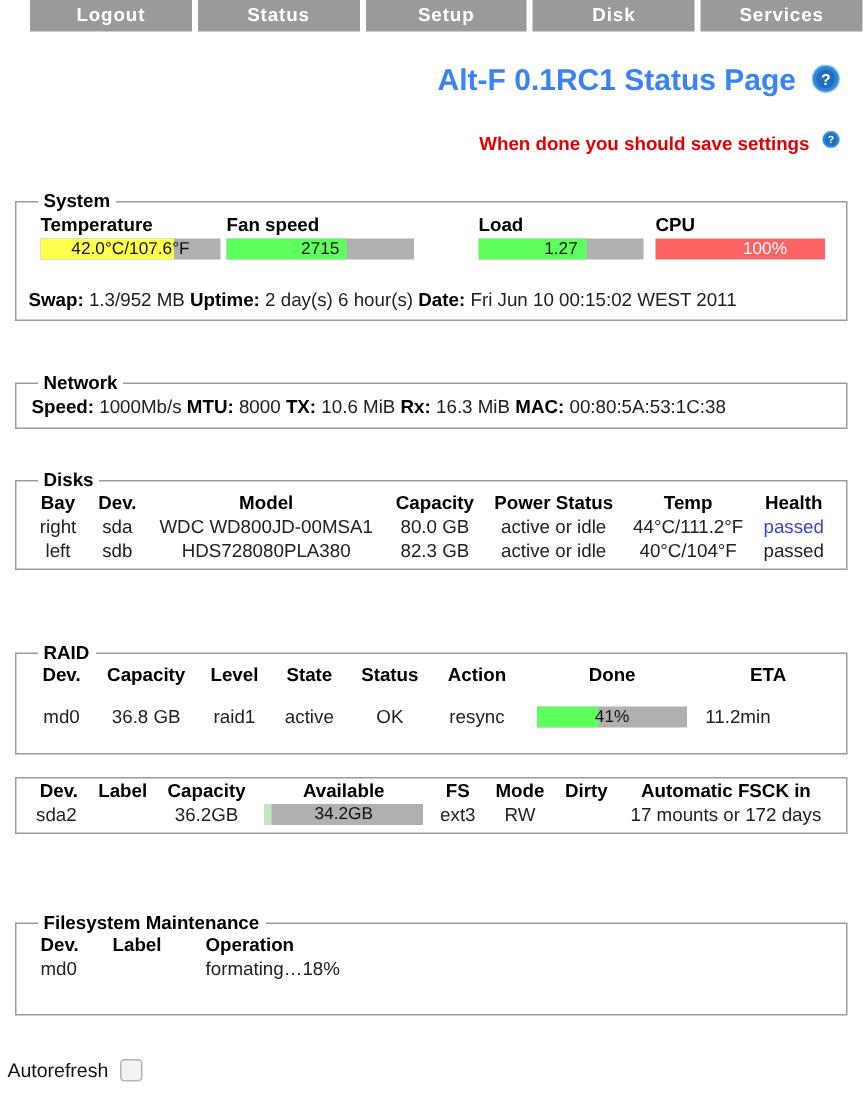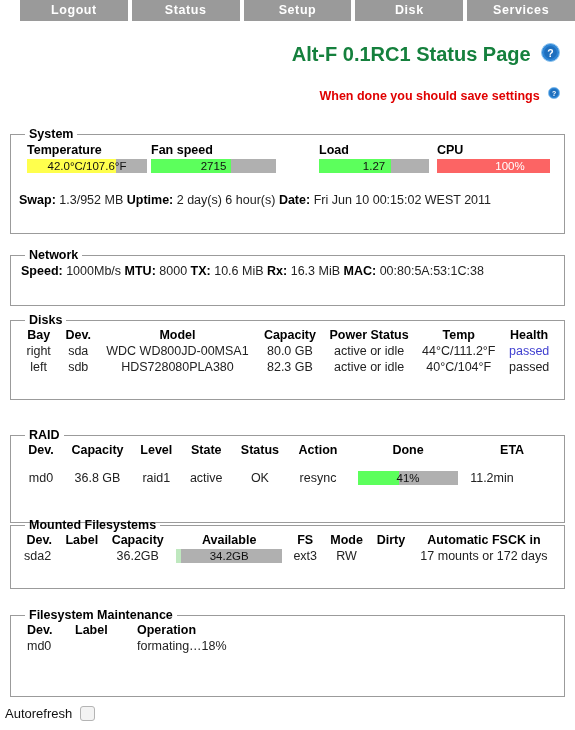--- a/index.html
+++ b/index.html
@@ -55,7 +55,7 @@
   .page-title {
     font-size: 20px;
     font-weight: bold;
-    color: #15803d;
+    color: #3b82f6;
     vertical-align: middle;
   }
   .helpicon {

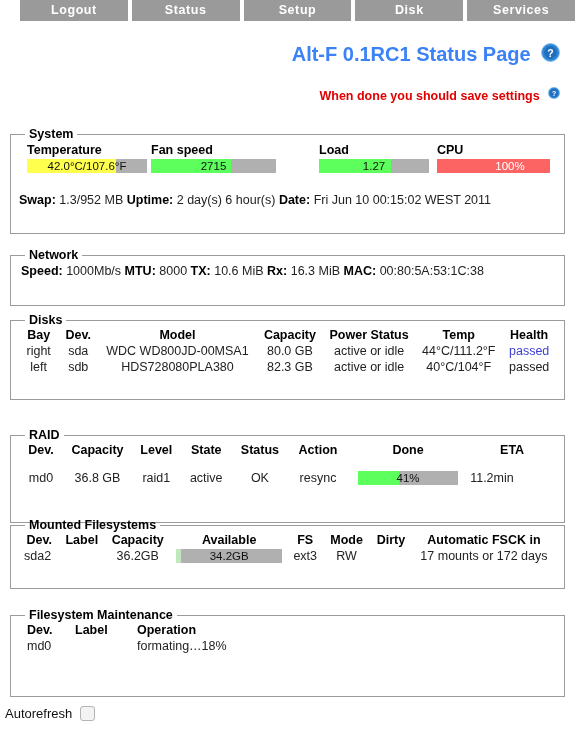--- a/index.html
+++ b/index.html
@@ -95,7 +95,7 @@
     border: 1px solid #9b9b9b;
     border-radius: 0;
     margin: 0;
-    padding: 0 8px 24px 8px;
+    padding: 0 8px 4px 8px;
     background: #fff;
   }
   fieldset.panel > legend {

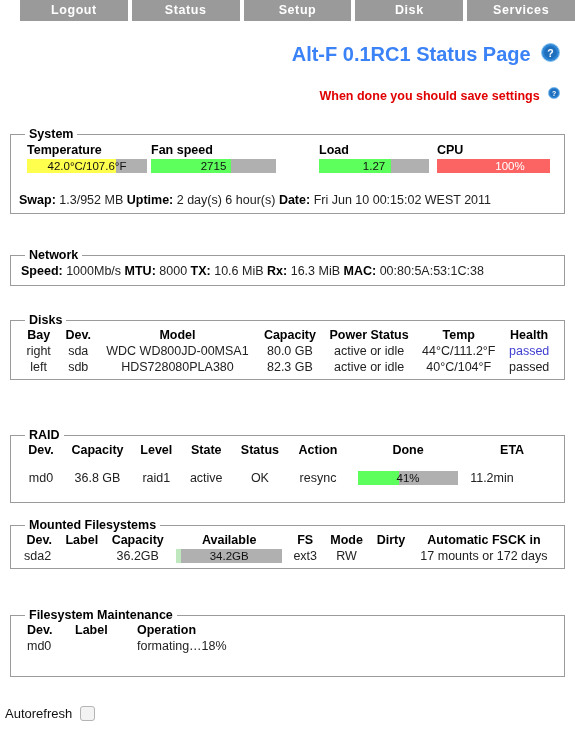--- a/index.html
+++ b/index.html
@@ -381,7 +381,6 @@
 </fieldset>
 
 <fieldset class="panel" style="top:518px;">
-  <legend>Mounted Filesystems</legend>
   <table class="grid">
     <thead>
       <tr>

